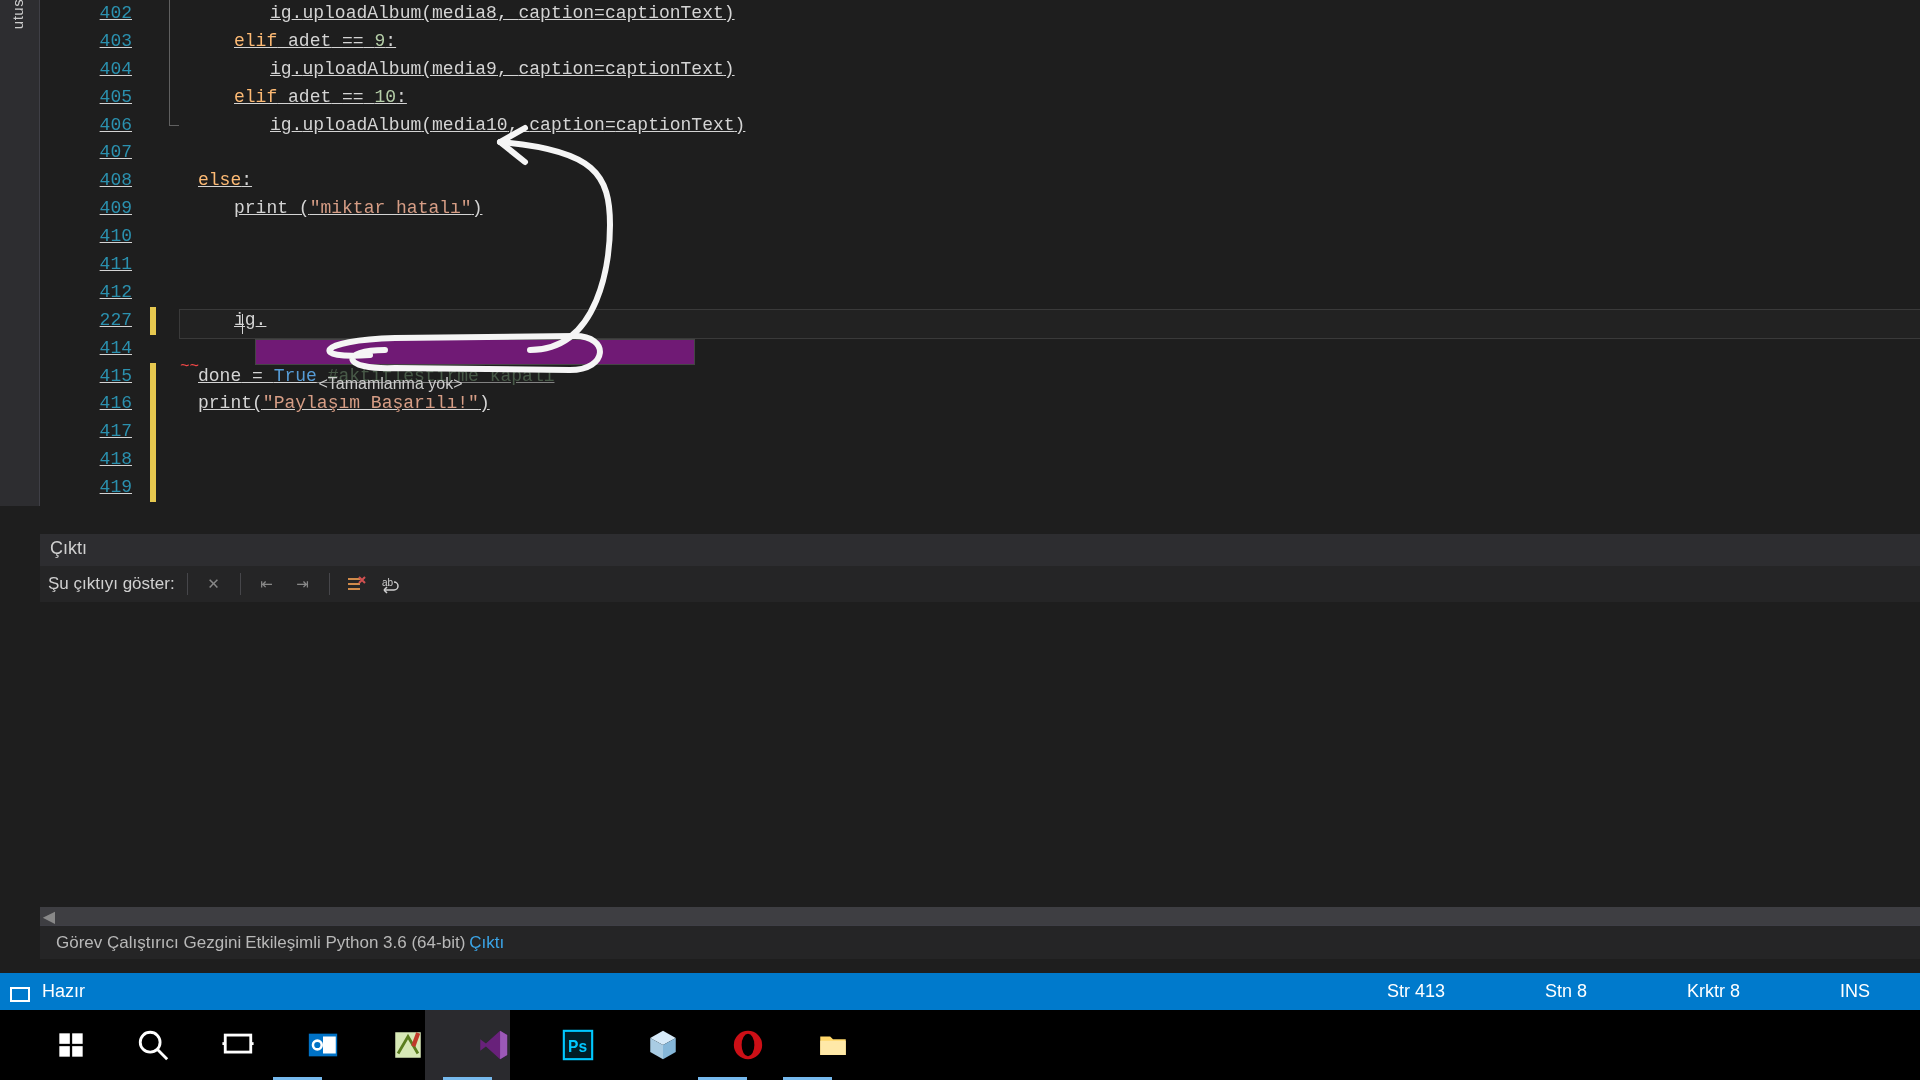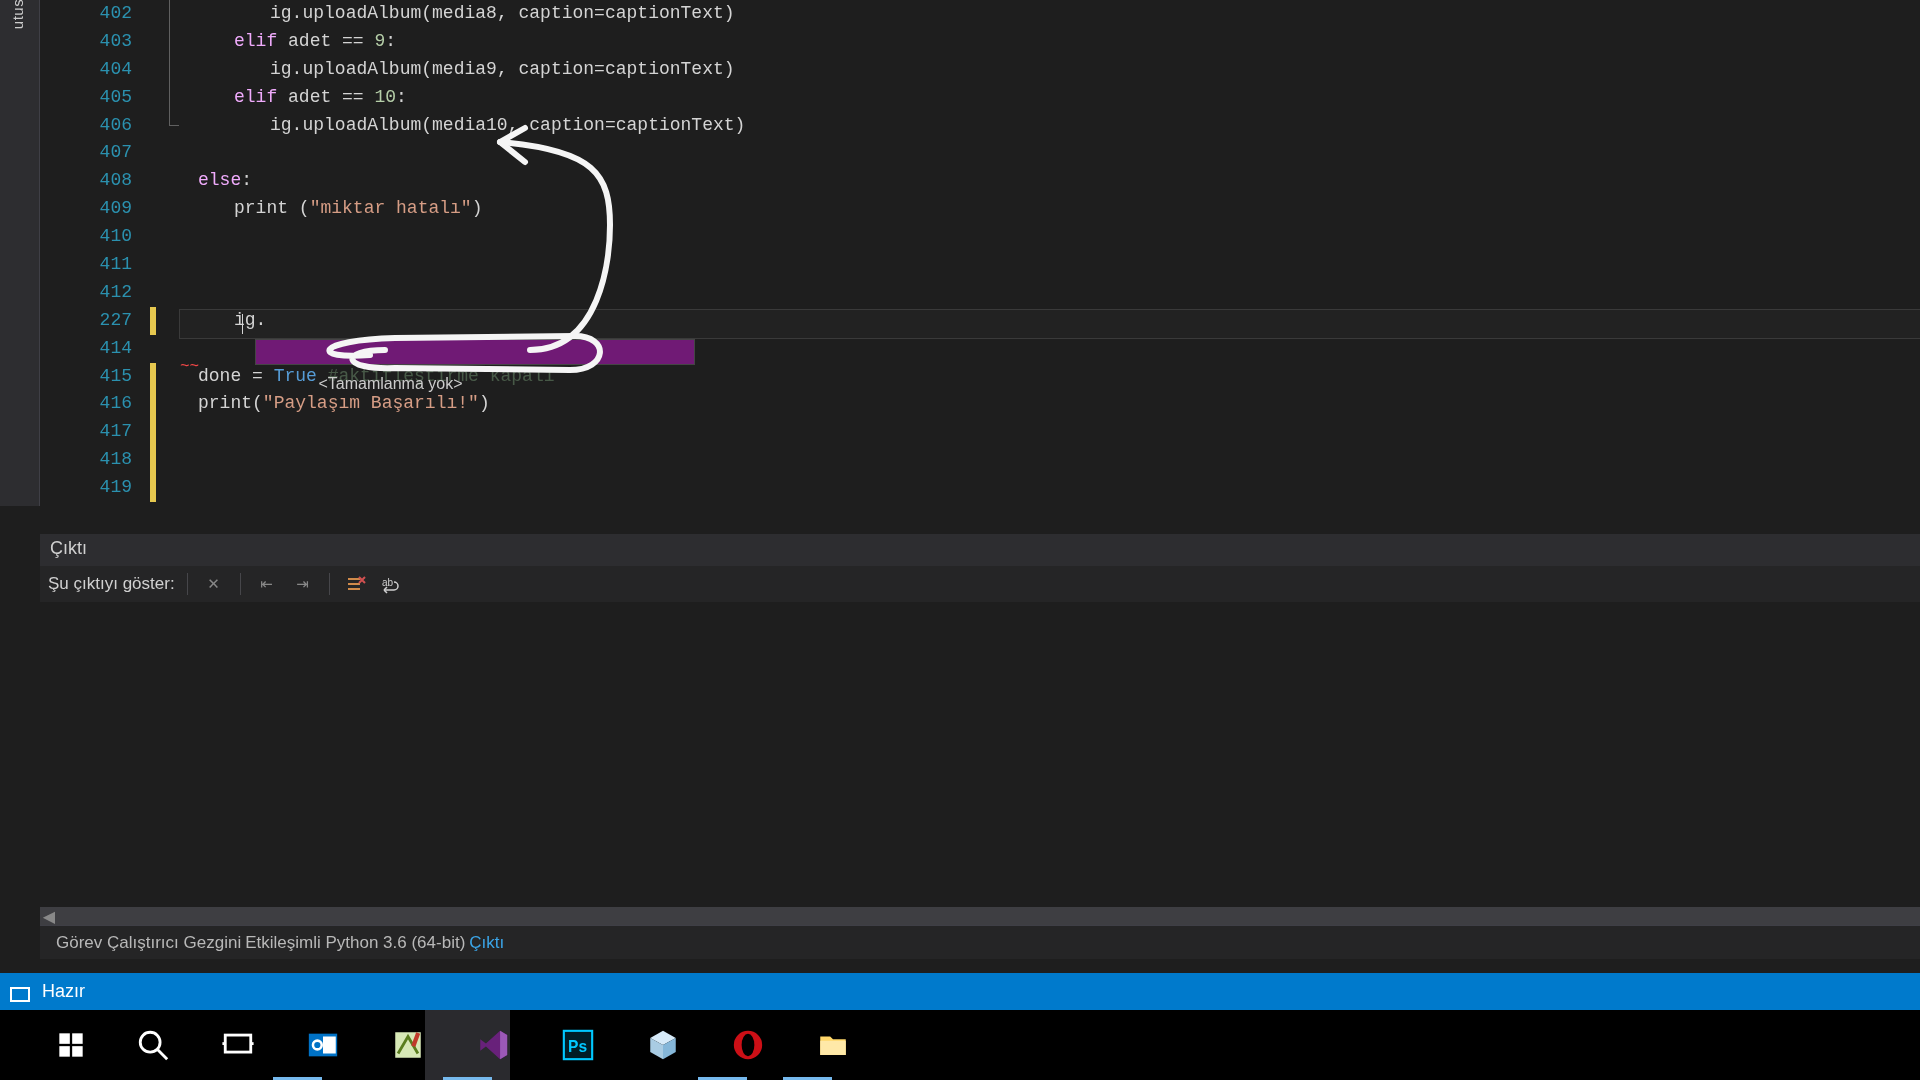--- a/index.html
+++ b/index.html
@@ -27,7 +27,7 @@
   .editor-wrap {
     position: absolute; left: 40px; top: 0; right: 0; height: 506px;
     background: #1e1e1e;
-    display: flex; flex-direction: column;
+    display: flex; flex-direction: column; text-decoration: underline;
   }
   .editor-scroll { flex: 1; display: flex; position: relative; }
   .gutter {

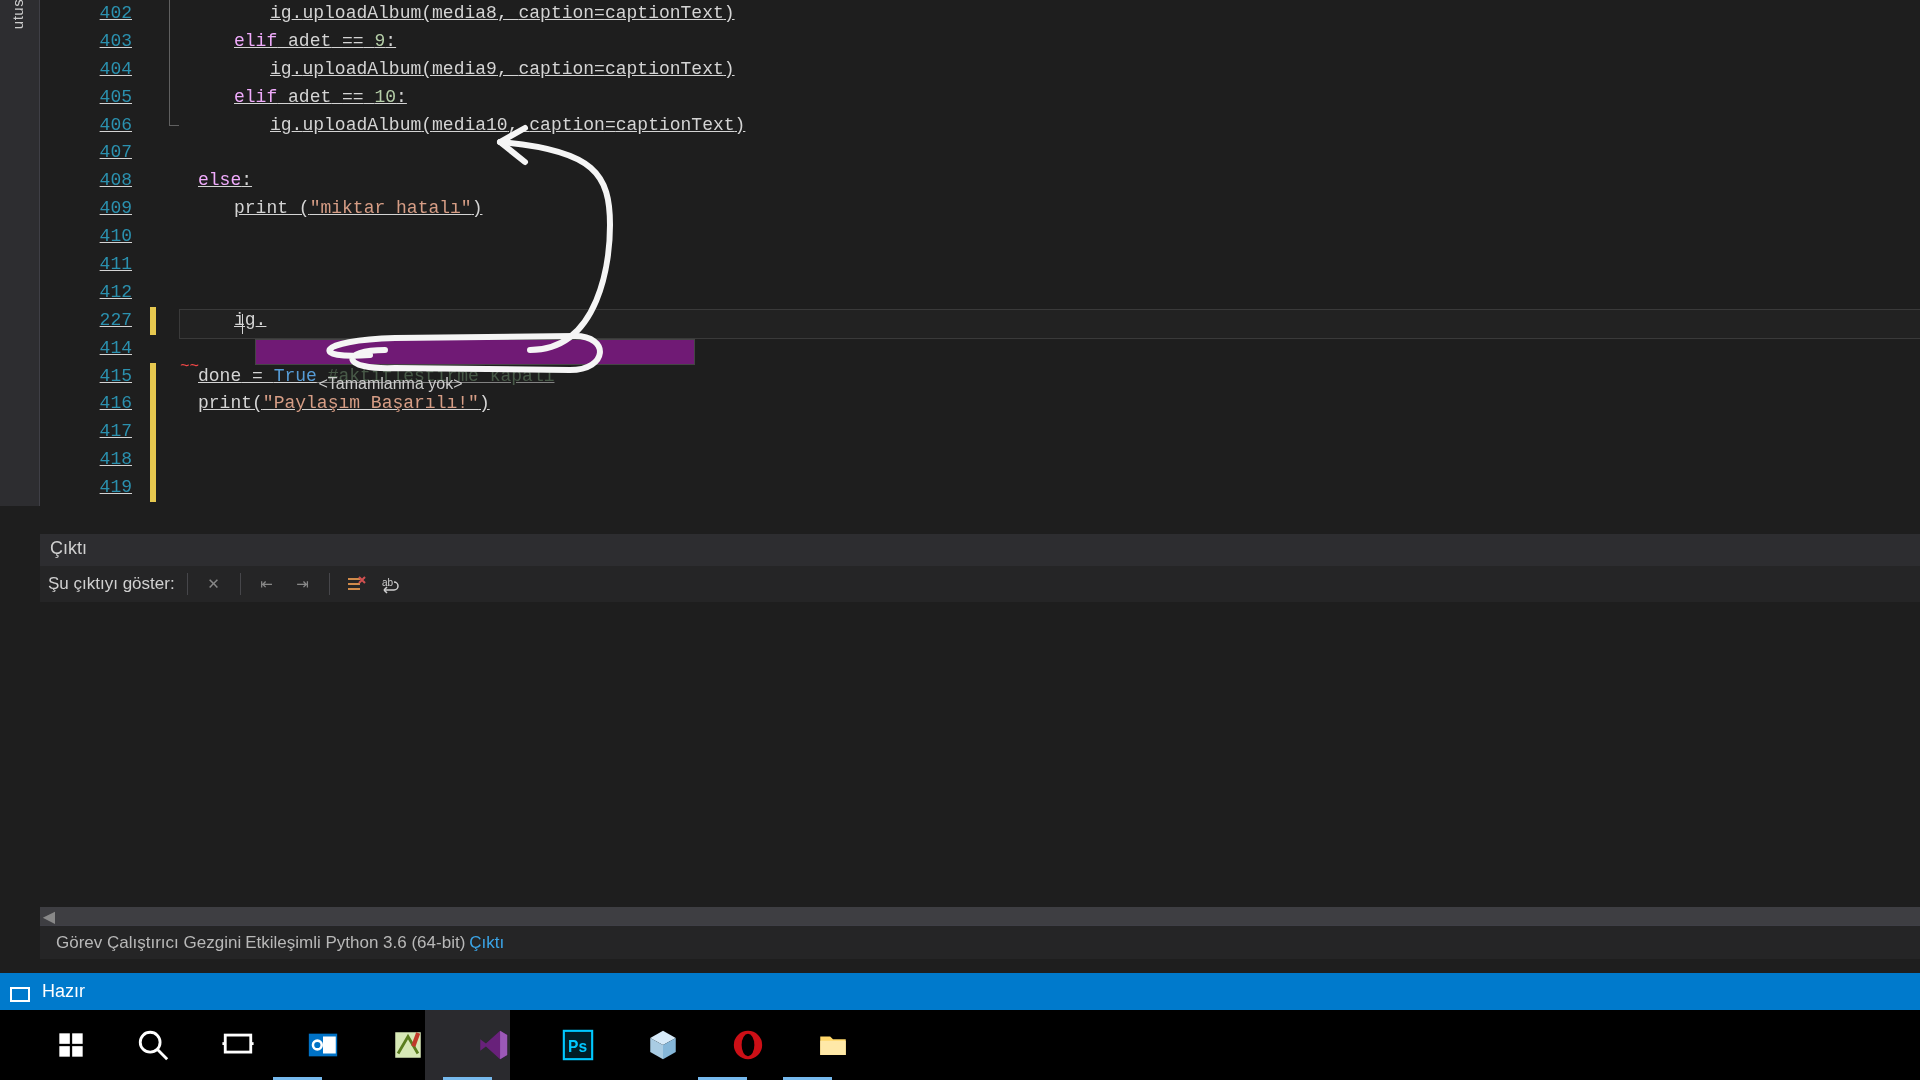--- a/index.html
+++ b/index.html
@@ -57,7 +57,7 @@
     position: relative;
   }
   .code-row { height: 27.9px; }
-  .kw { color: #f0abfc; }
+  .kw { color: #fdba74; }
   .num { color: #b5cea8; }
   .str { color: #d69d85; }
   .op  { color: #d4d4d4; }

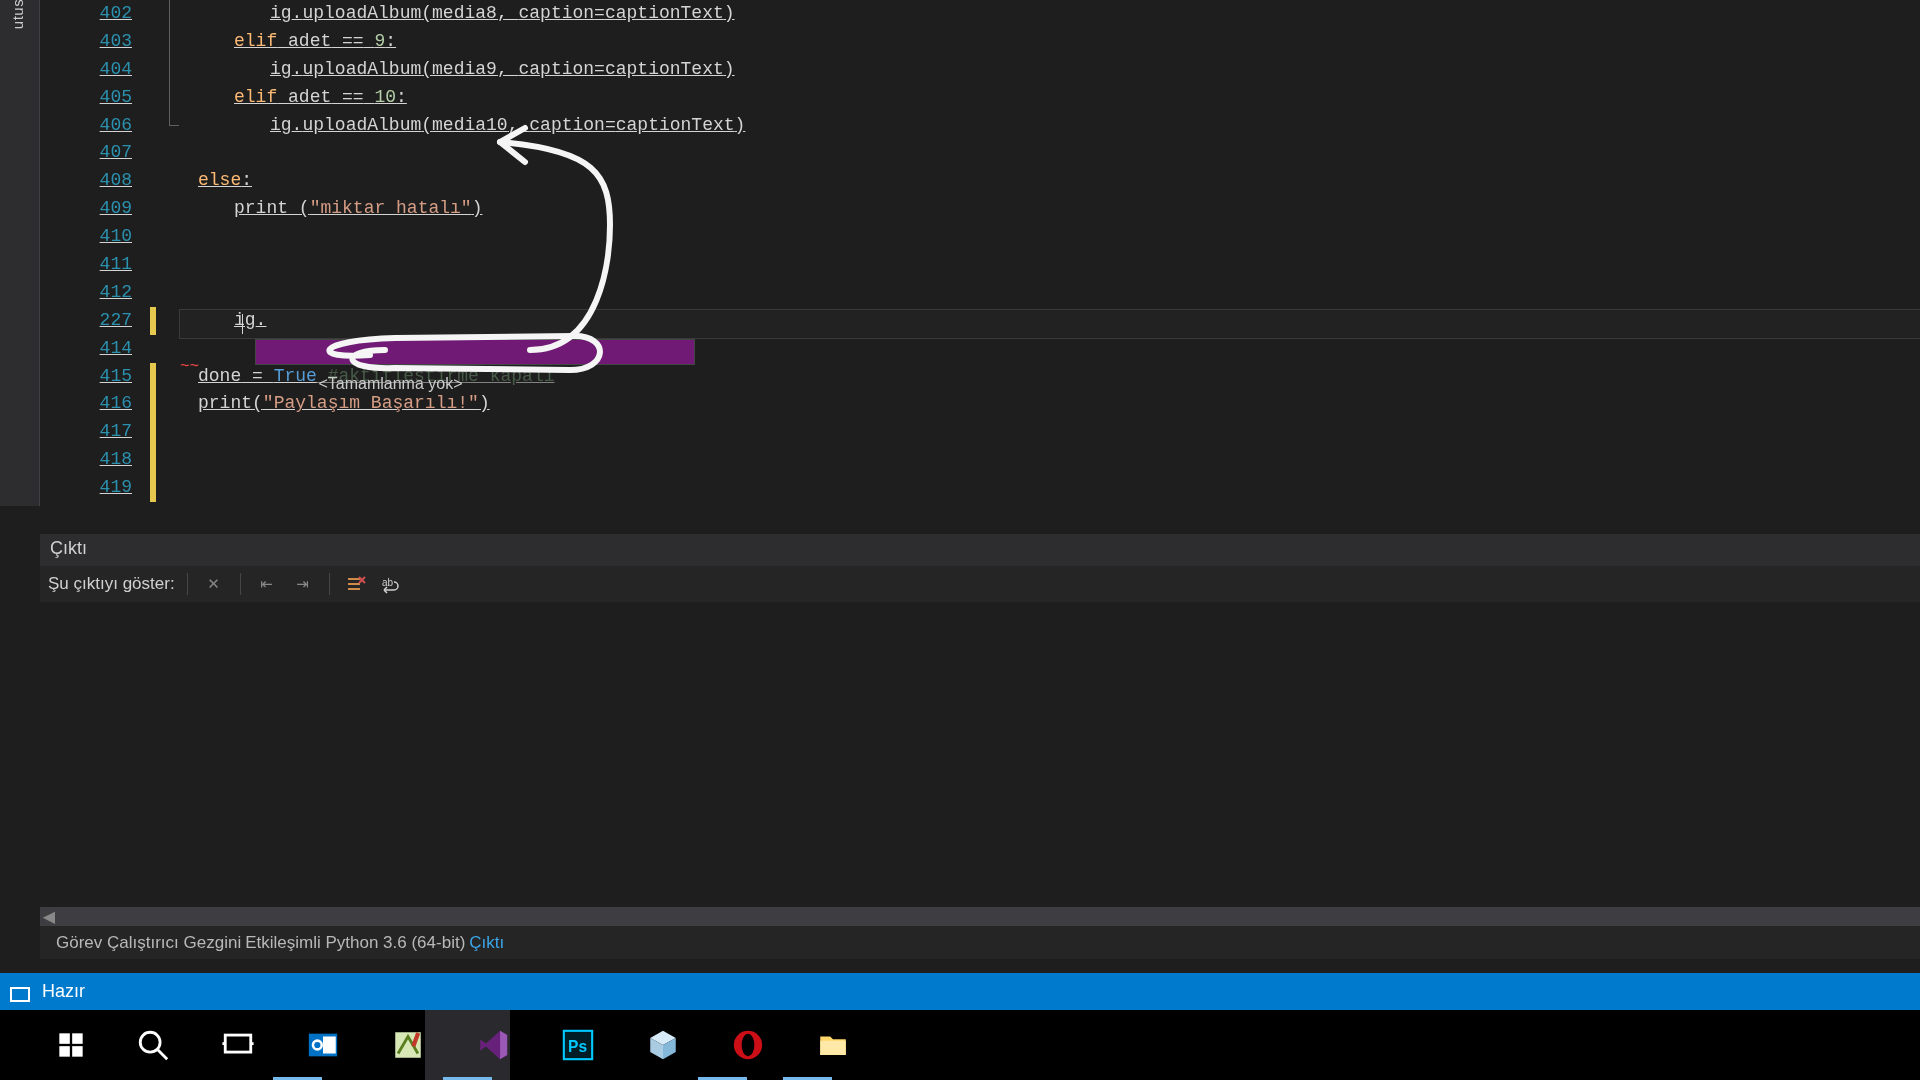--- a/index.html
+++ b/index.html
@@ -279,6 +279,12 @@
       <div class="sq"></div>
       <span>Hazır</span>
     </div>
+    <div class="sb-right">
+      <span>Str 413</span>
+      <span>Stn 8</span>
+      <span>Krktr 8</span>
+      <span>INS</span>
+    </div>
   </div>
 
   <div class="taskbar" id="taskbar">

